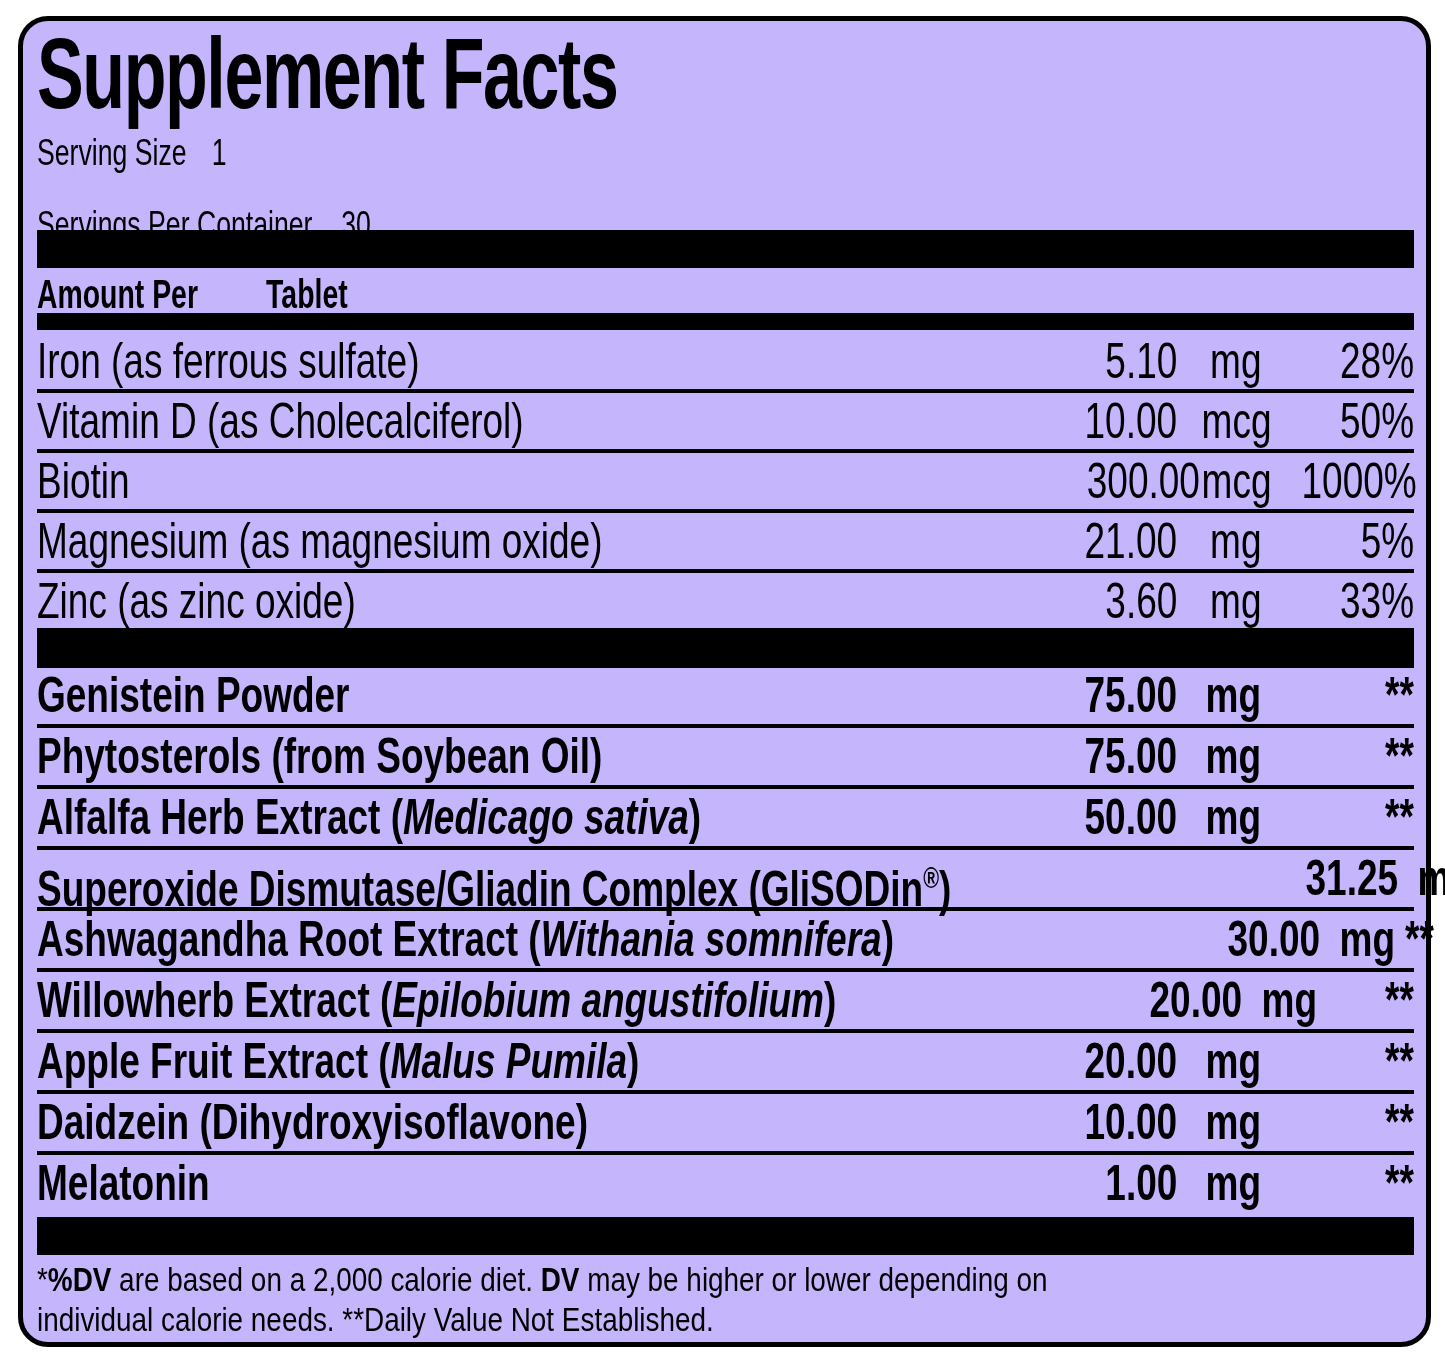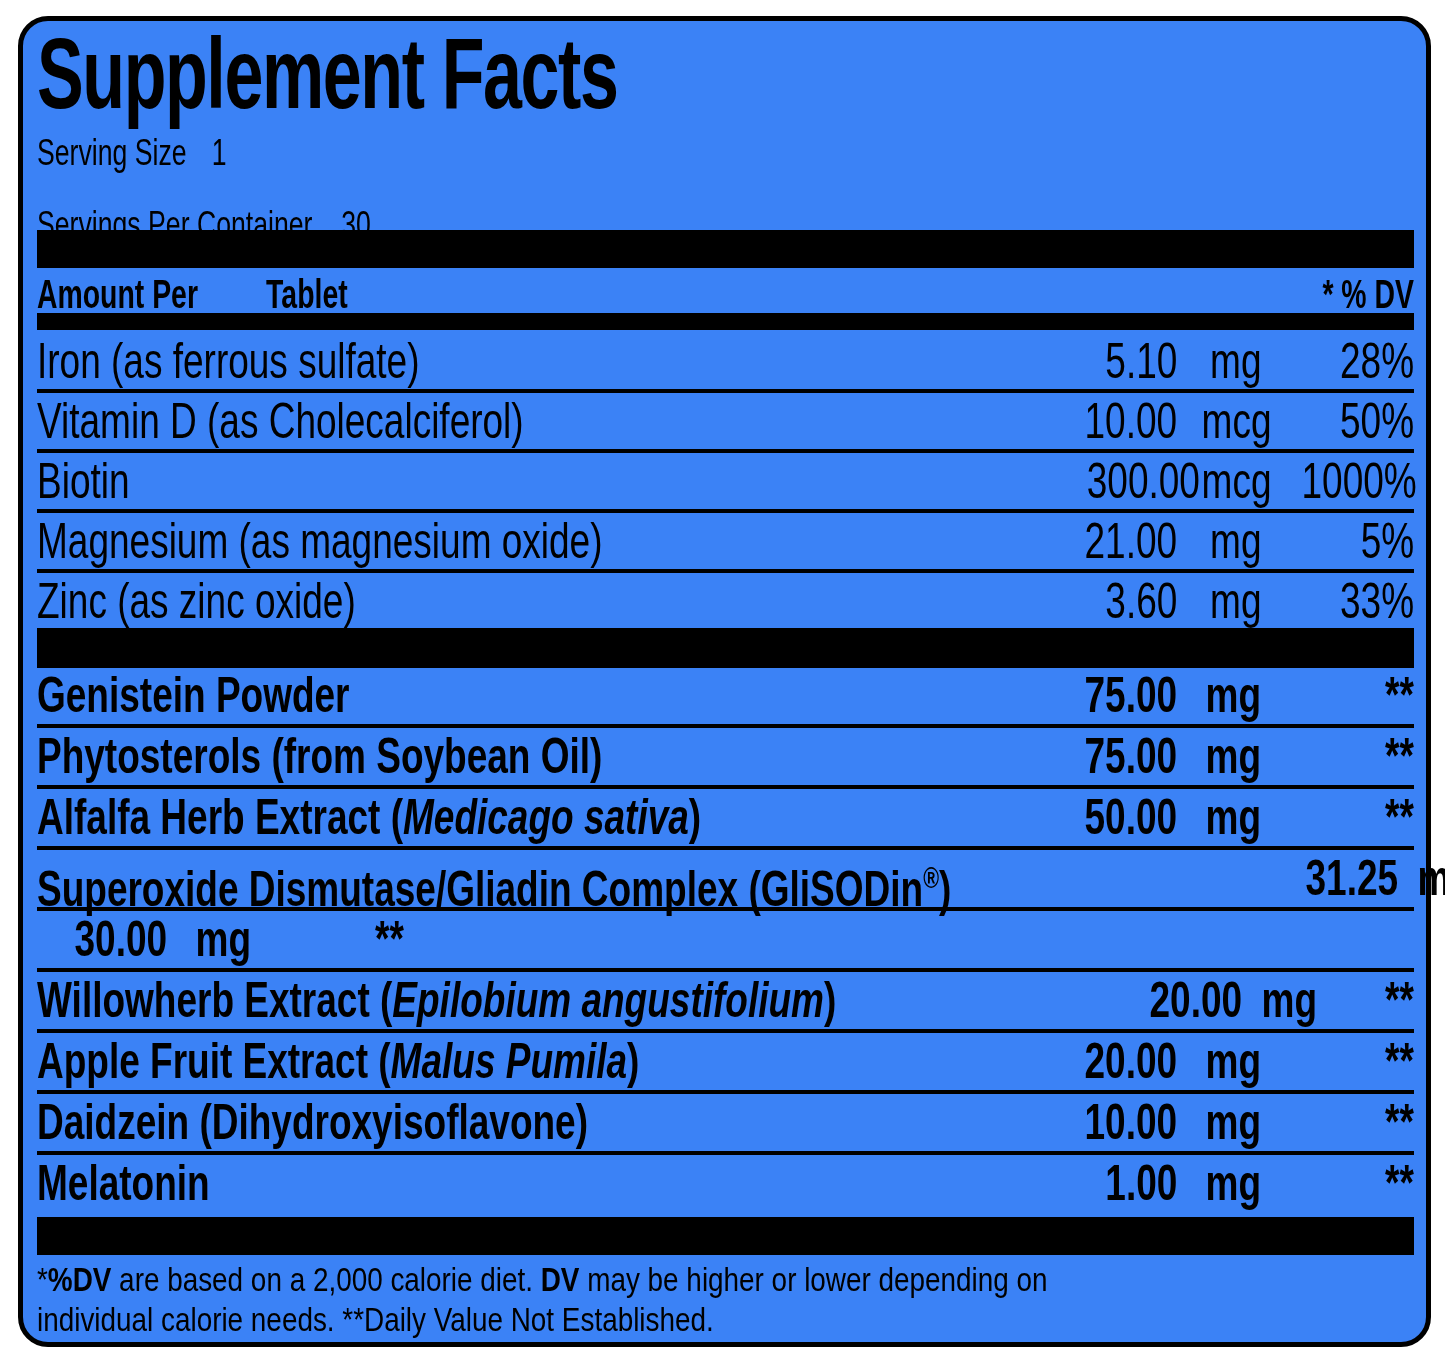--- a/index.html
+++ b/index.html
@@ -17,7 +17,7 @@
     box-sizing:border-box;
     border:5px solid #000;
     border-radius:30px;
-    background:#3b82f6;
+    background:#c4b5fd;
   }
   .content{
     position:absolute;left:14px;top:0;

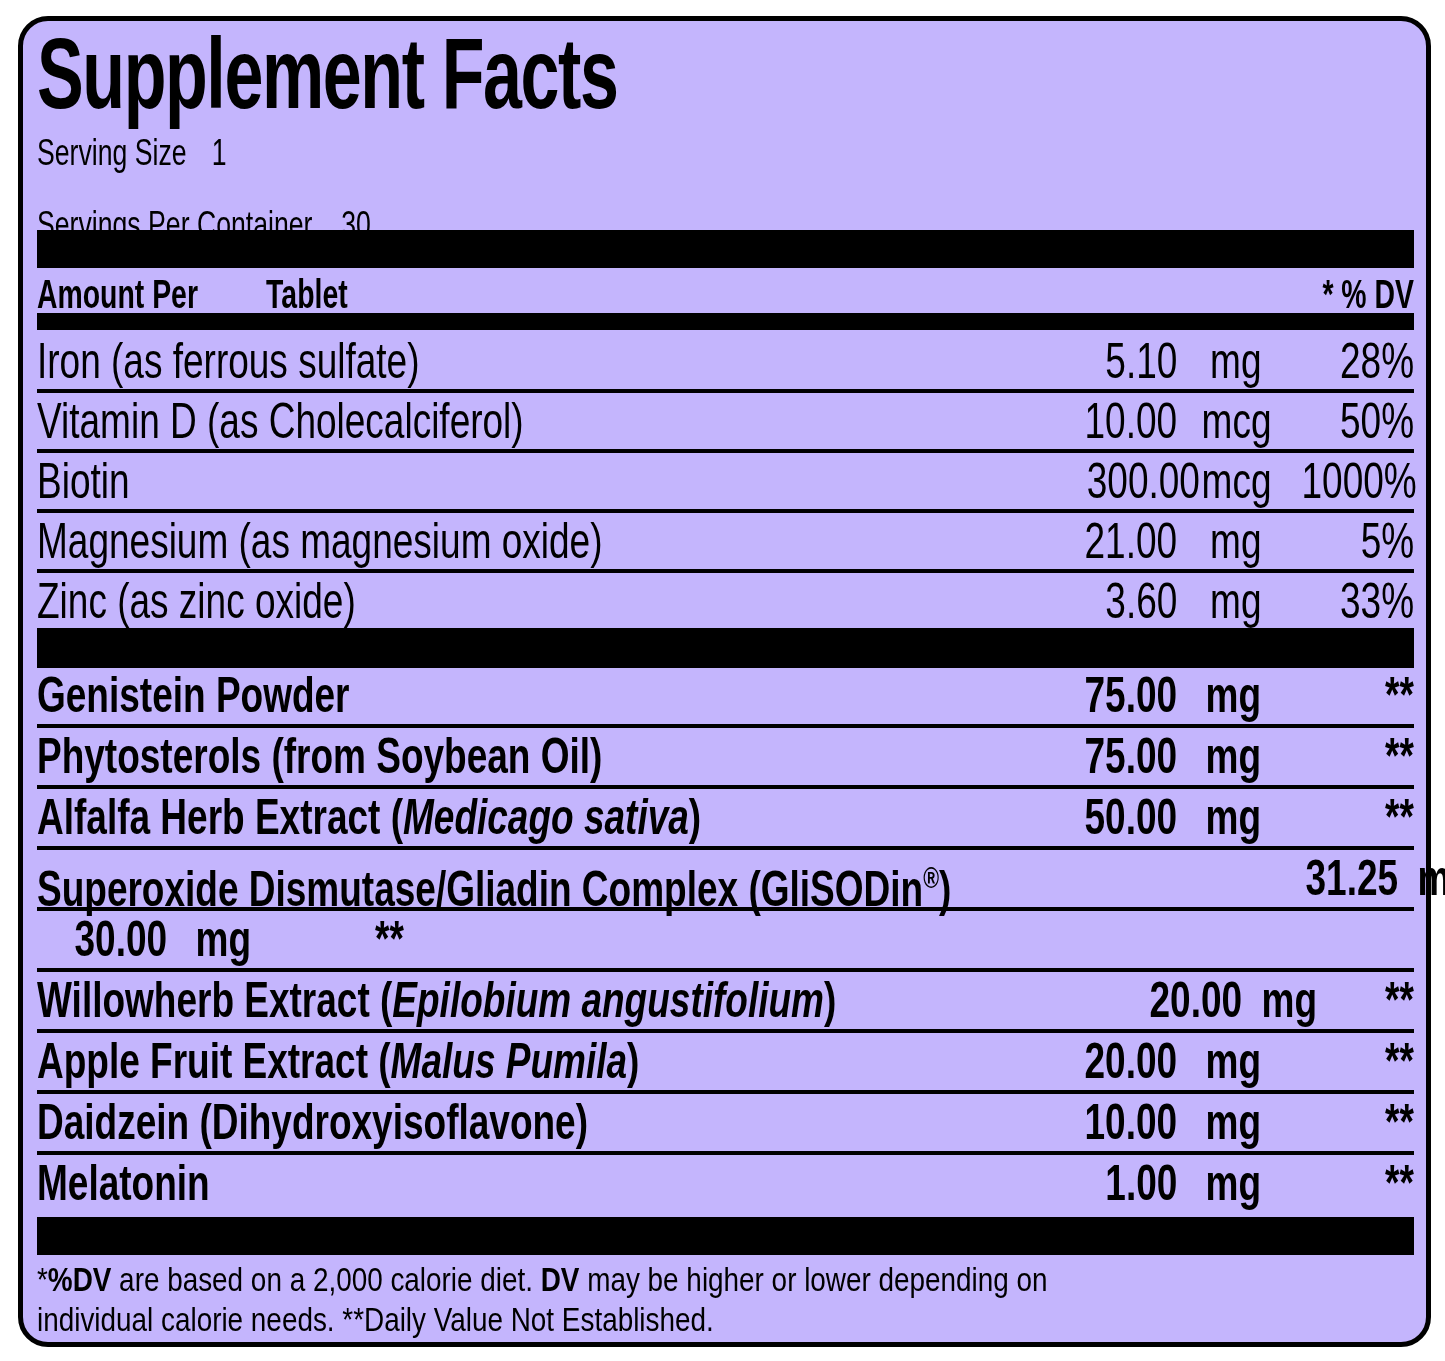--- a/index.html
+++ b/index.html
@@ -109,9 +109,6 @@
           <span>Amount Per</span><span class="unit-gap"></span><span>Tablet</span>
         </span>
       </div>
-      <div class="right">
-        <span class="cx r">* % DV</span>
-      </div>
     </div>
 
     <div class="bar bar2"></div>

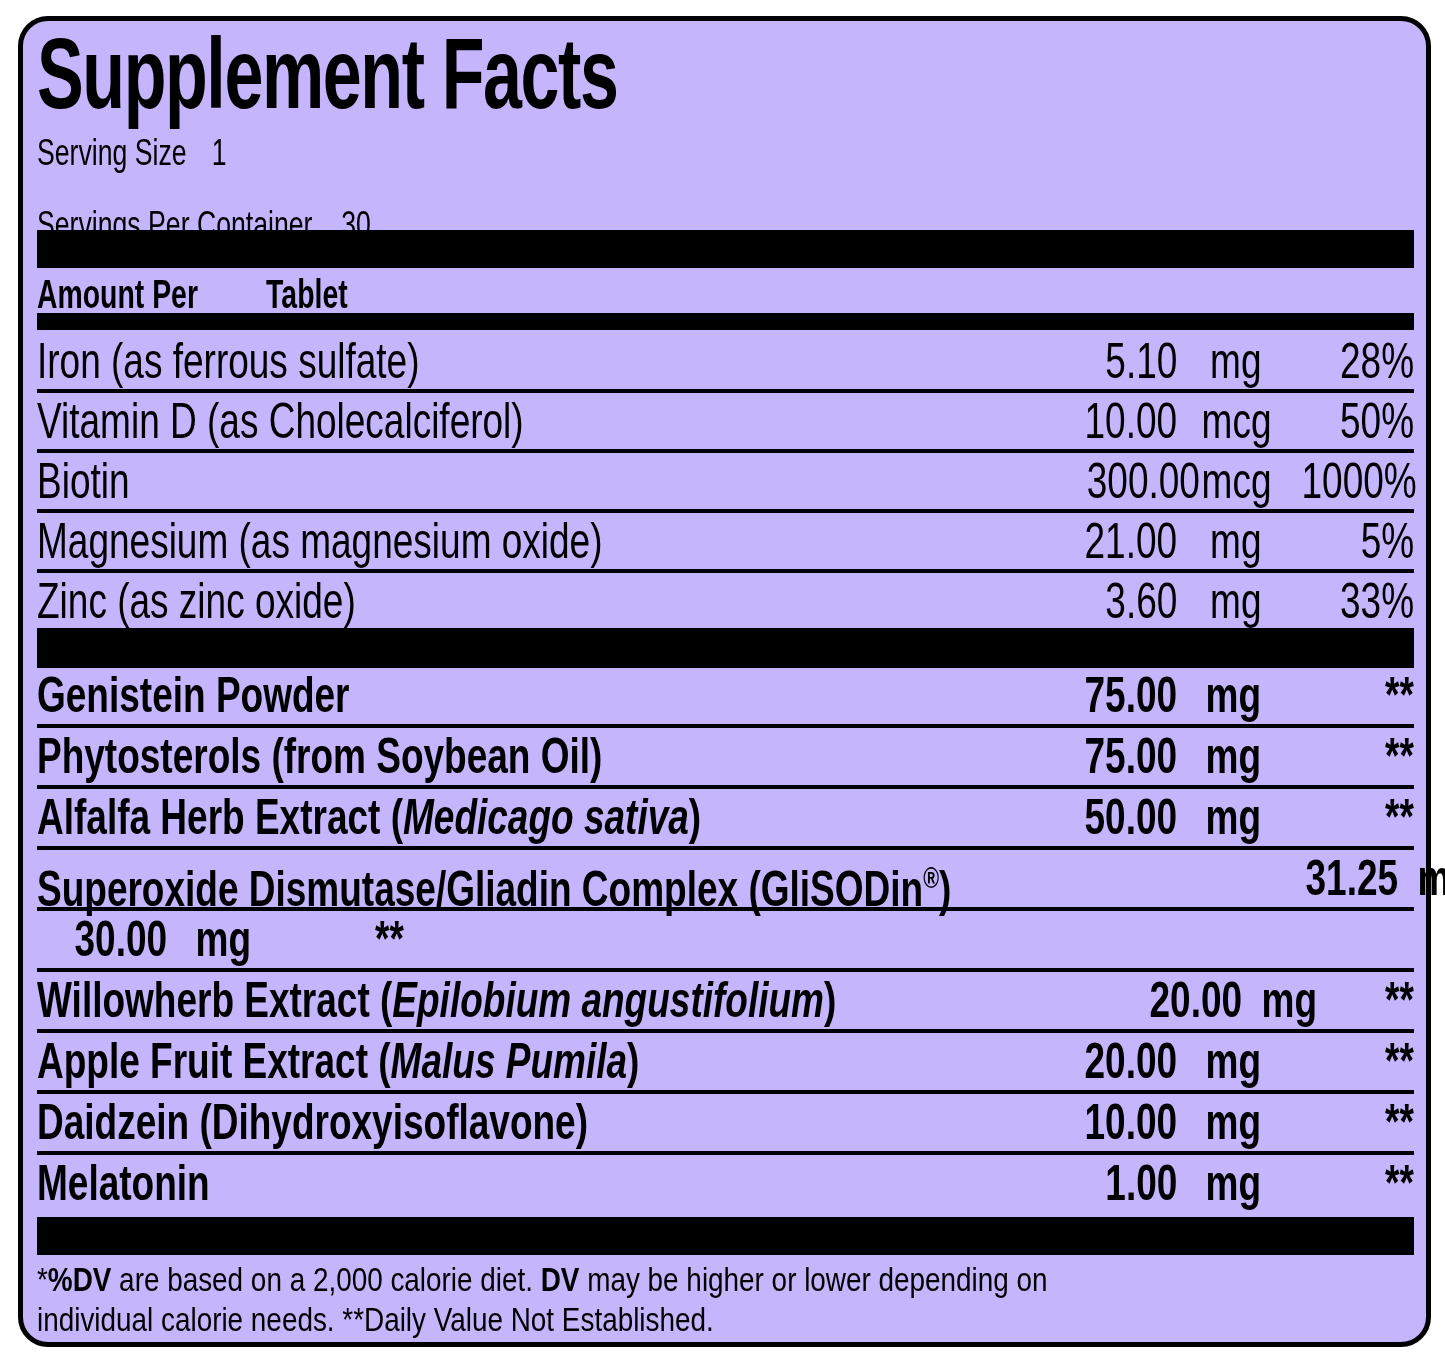--- a/index.html
+++ b/index.html
@@ -174,6 +174,7 @@
           <div class="cell dv"><span class="cx r">**</span></div>
         </div>
         <div class="row">
+          <div class="cell name"><span class="cx"><span>Ashwagandha Root Extract (</span><i>Withania somnifera</i><span>)</span></span></div>
           <div class="cell amt"><span class="cx r">30.00</span></div>
           <div class="cell unit"><span class="cx r">mg</span></div>
           <div class="cell dv"><span class="cx r">**</span></div>

